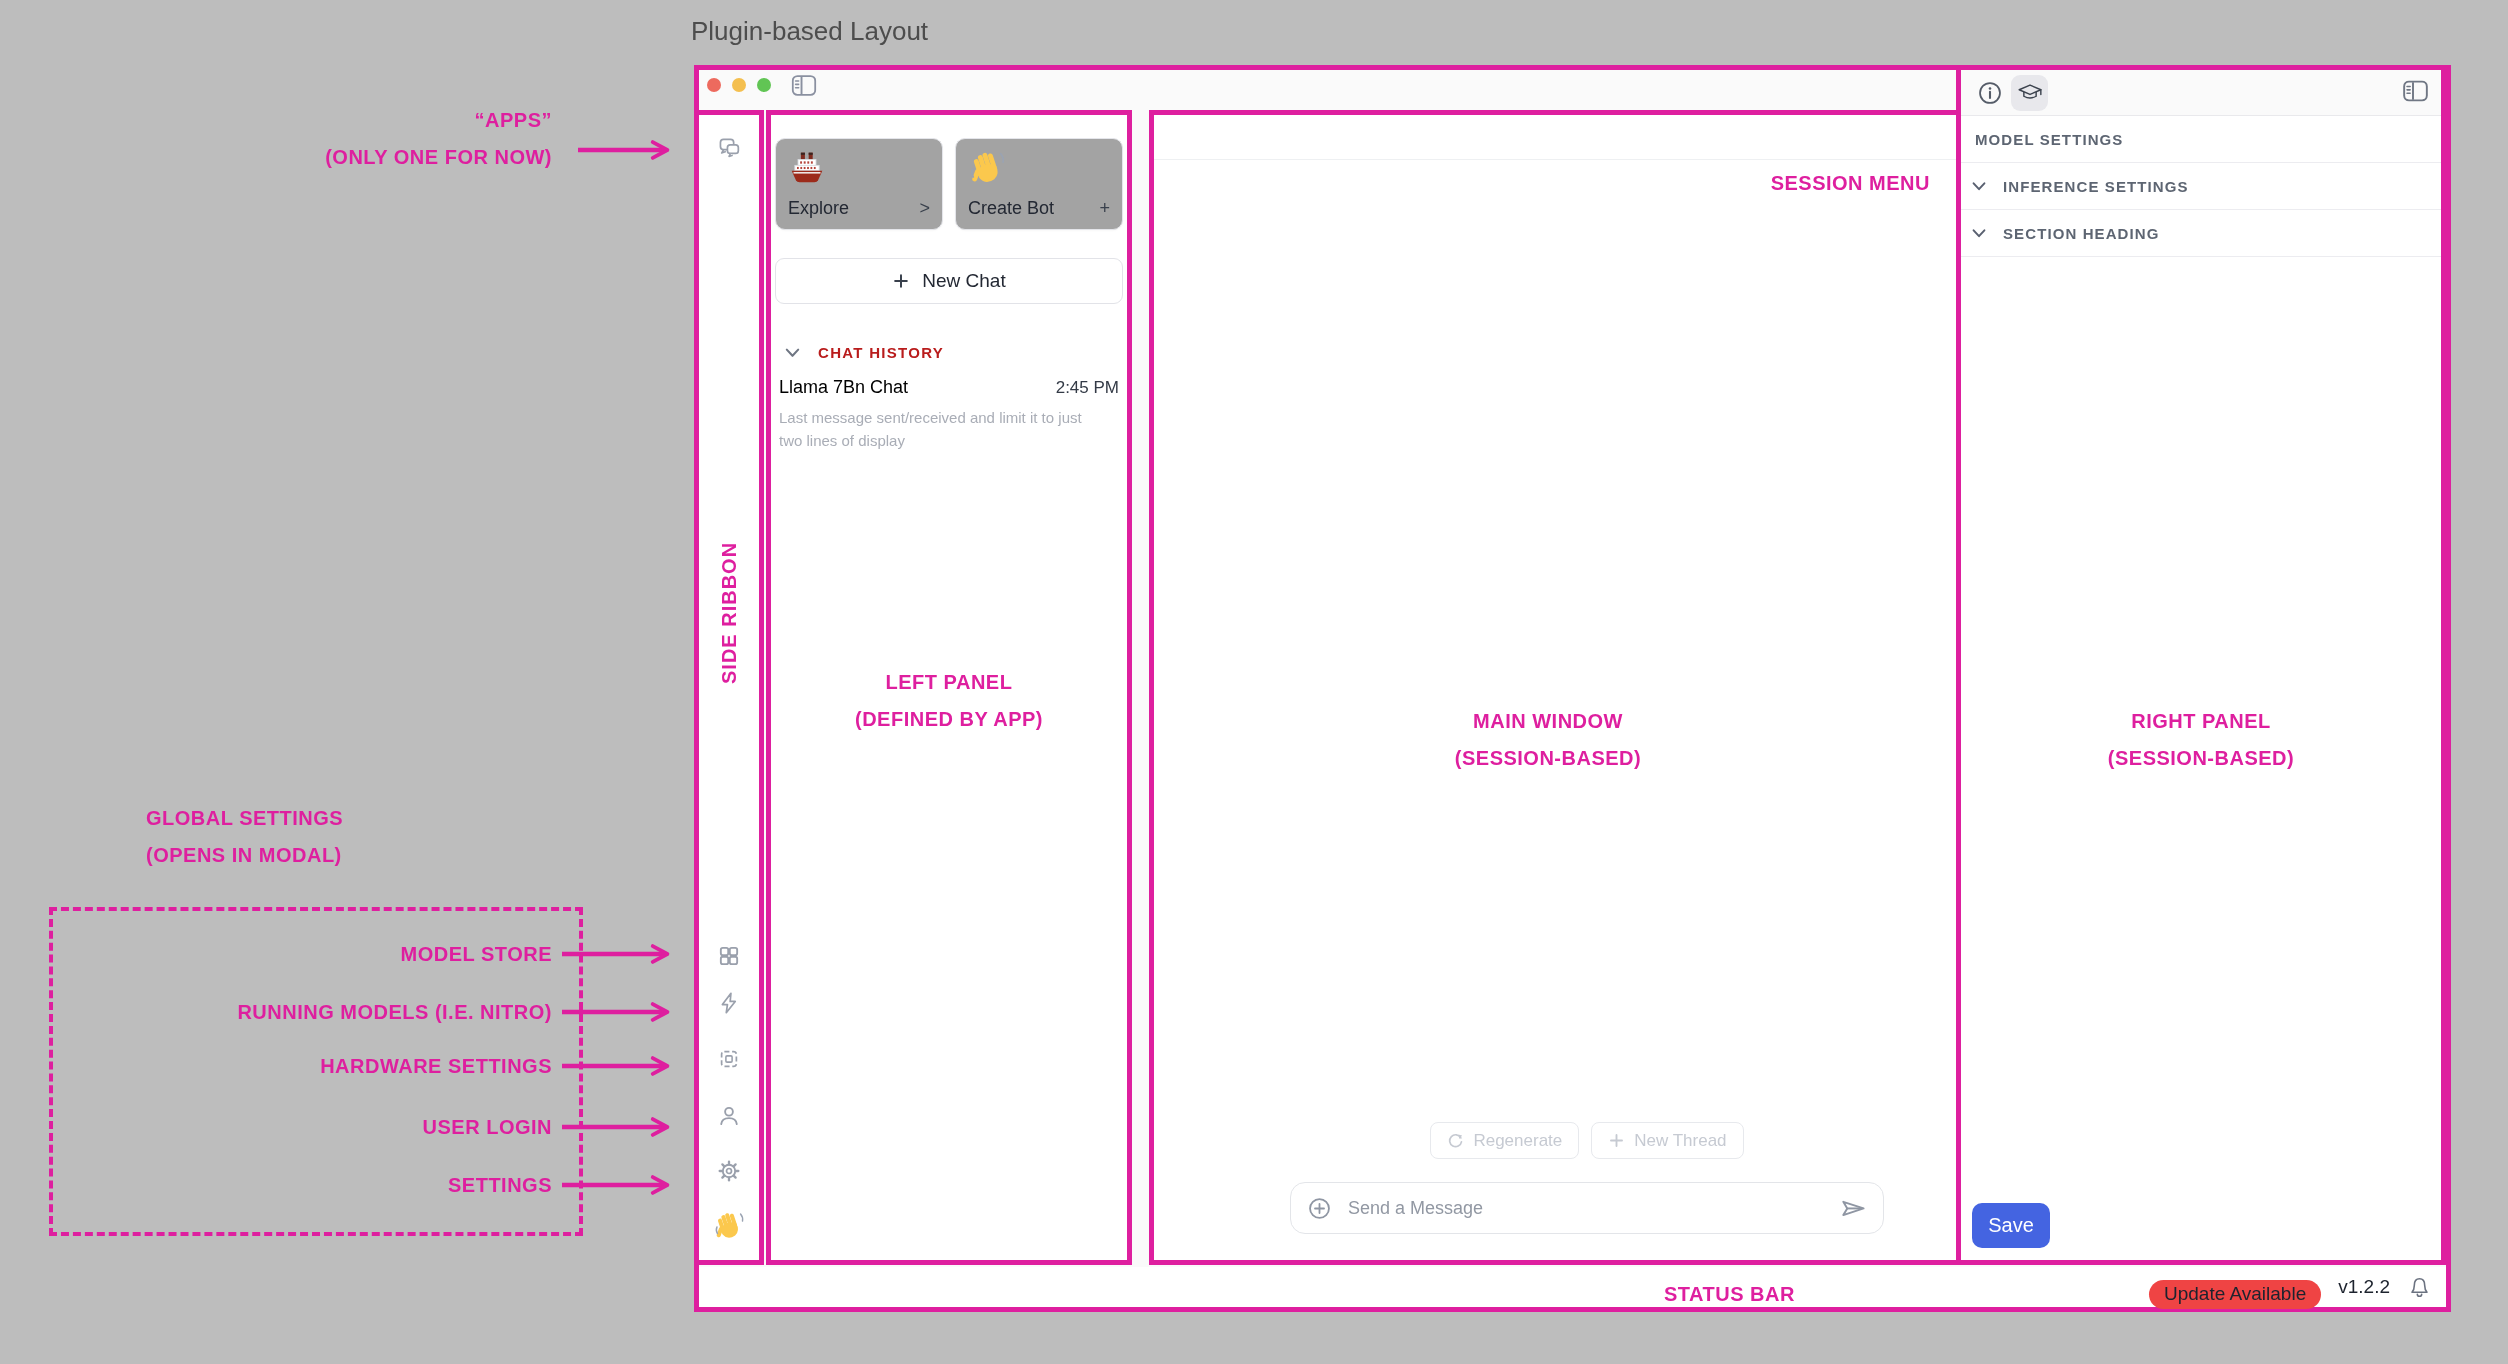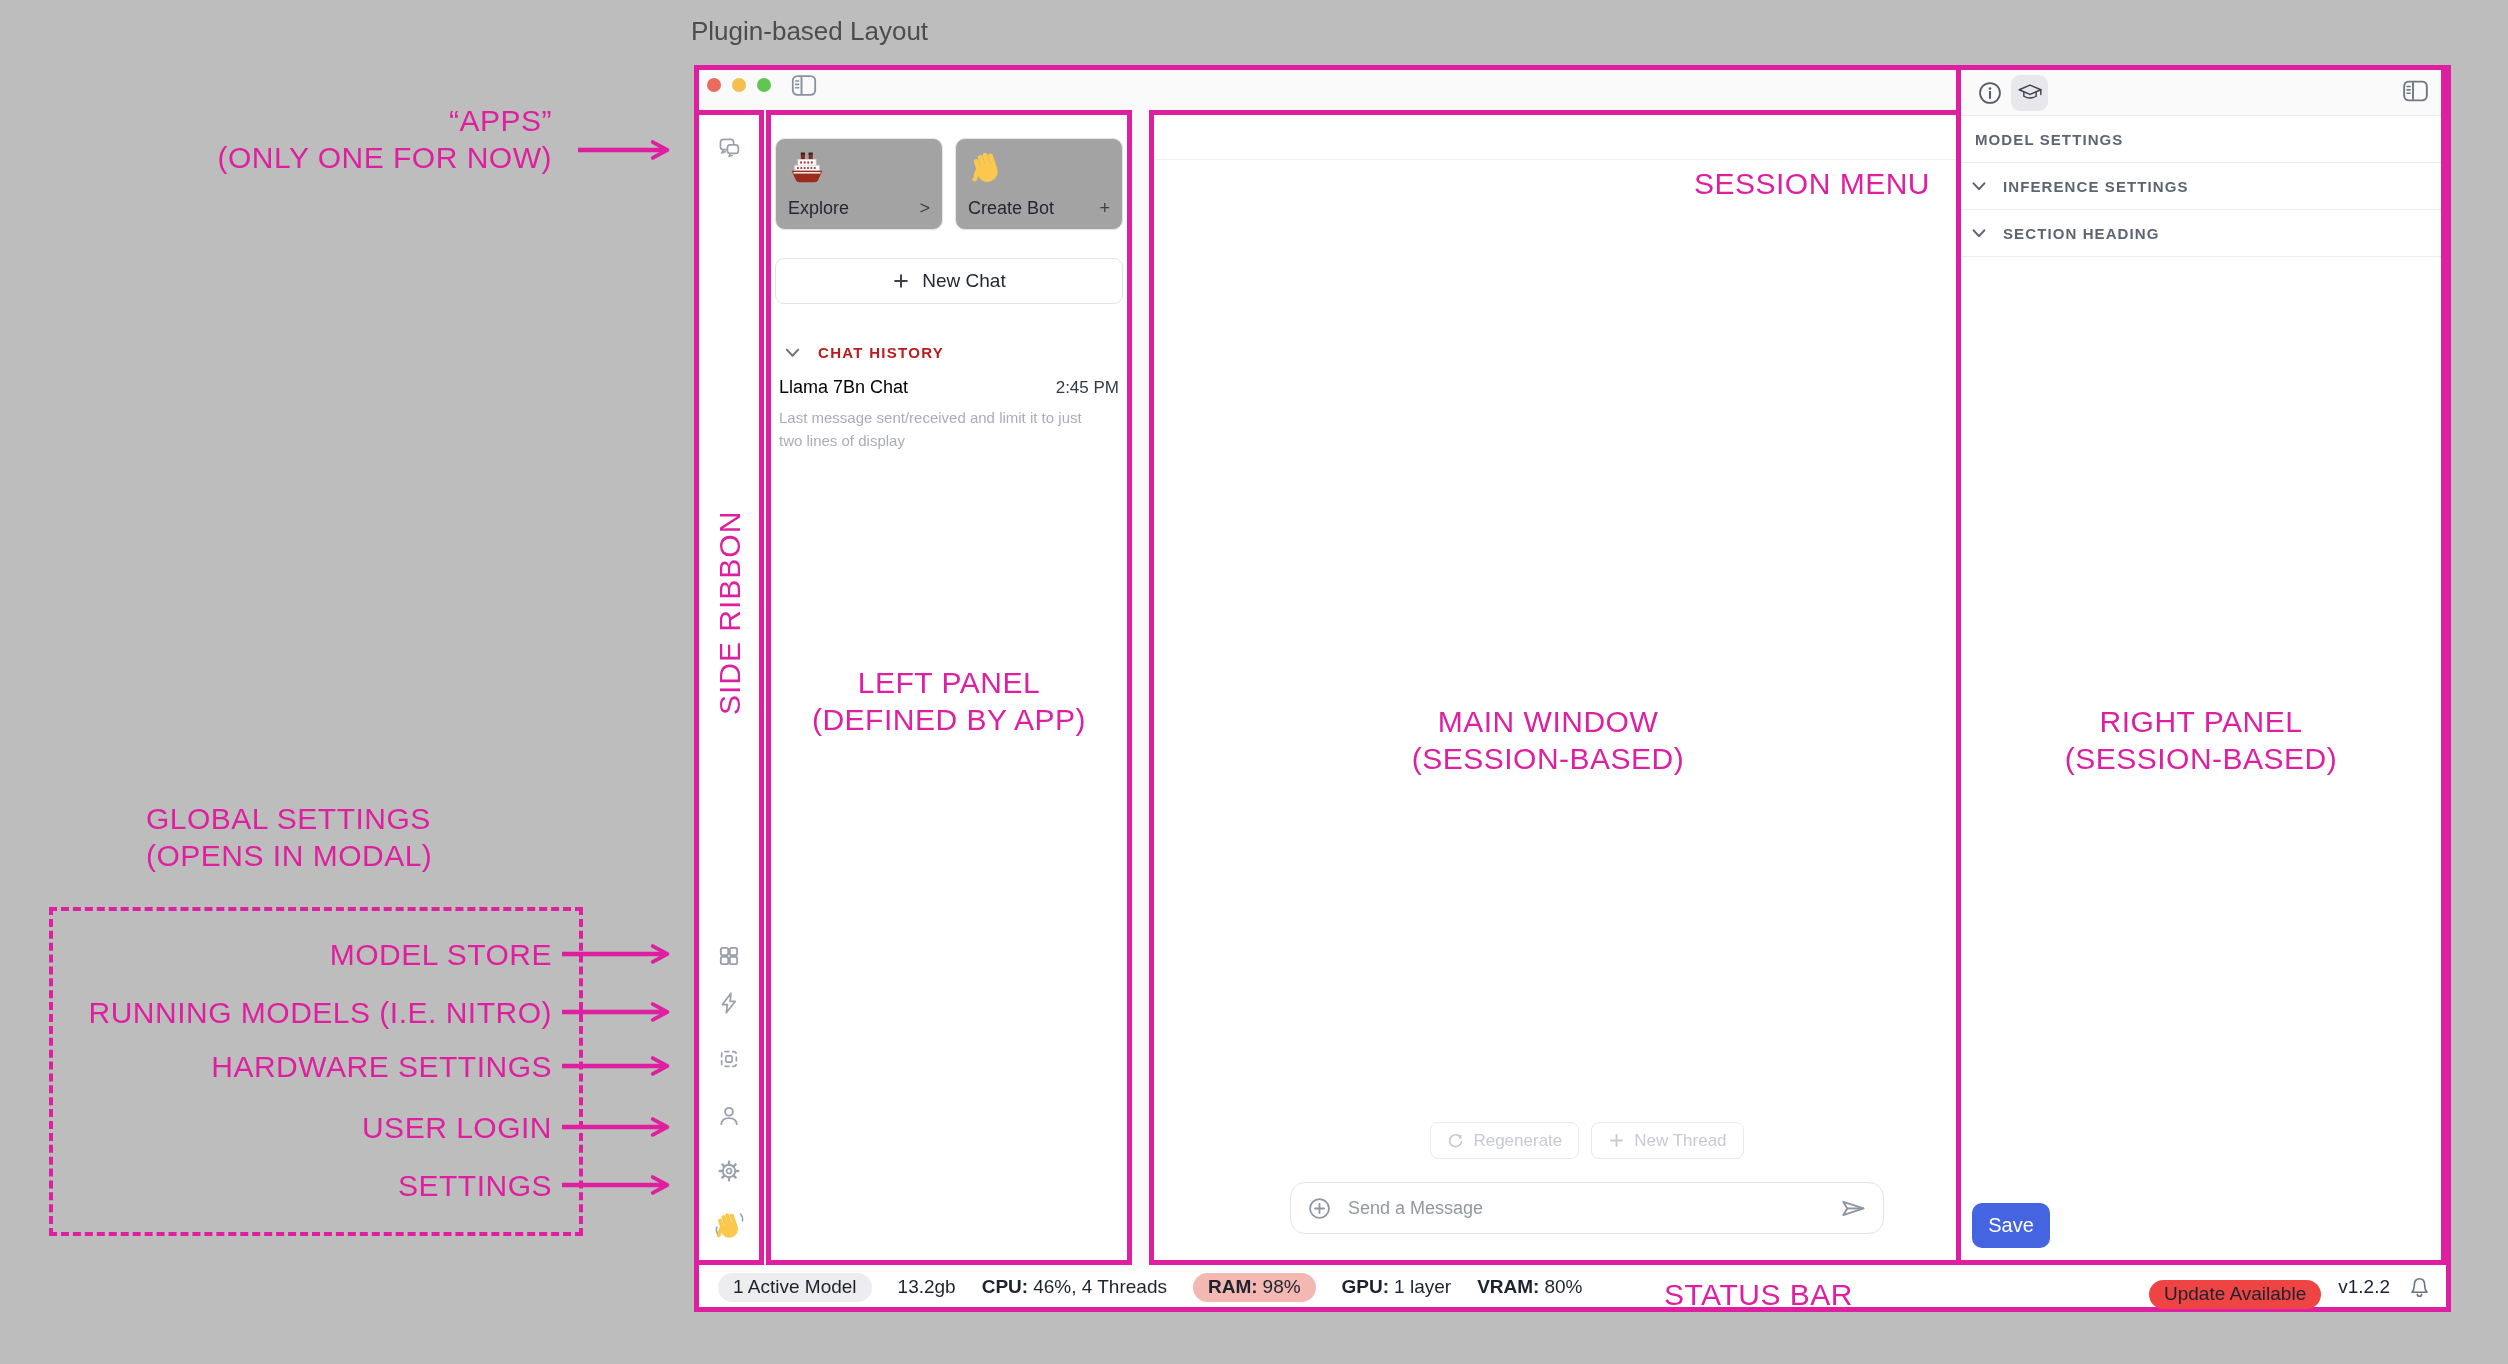--- a/index.html
+++ b/index.html
@@ -91,7 +91,7 @@
   .bell{width:25px;height:27px;color:#6b7280;}
 
   
-  .ann{position:absolute;color:var(--pink);font-weight:normal;font-size:30px;line-height:37px;letter-spacing:.5px;}
+  .ann{position:absolute;color:var(--pink);font-weight:bold;font-size:20px;line-height:37px;letter-spacing:.5px;}
   .ann-apps{left:150px;top:102px;width:402px;text-align:right;}
   .ann-global{left:146px;top:800px;}
   .dash-box{left:49px;top:907px;width:534px;height:329px;border:4px dashed var(--pink);}

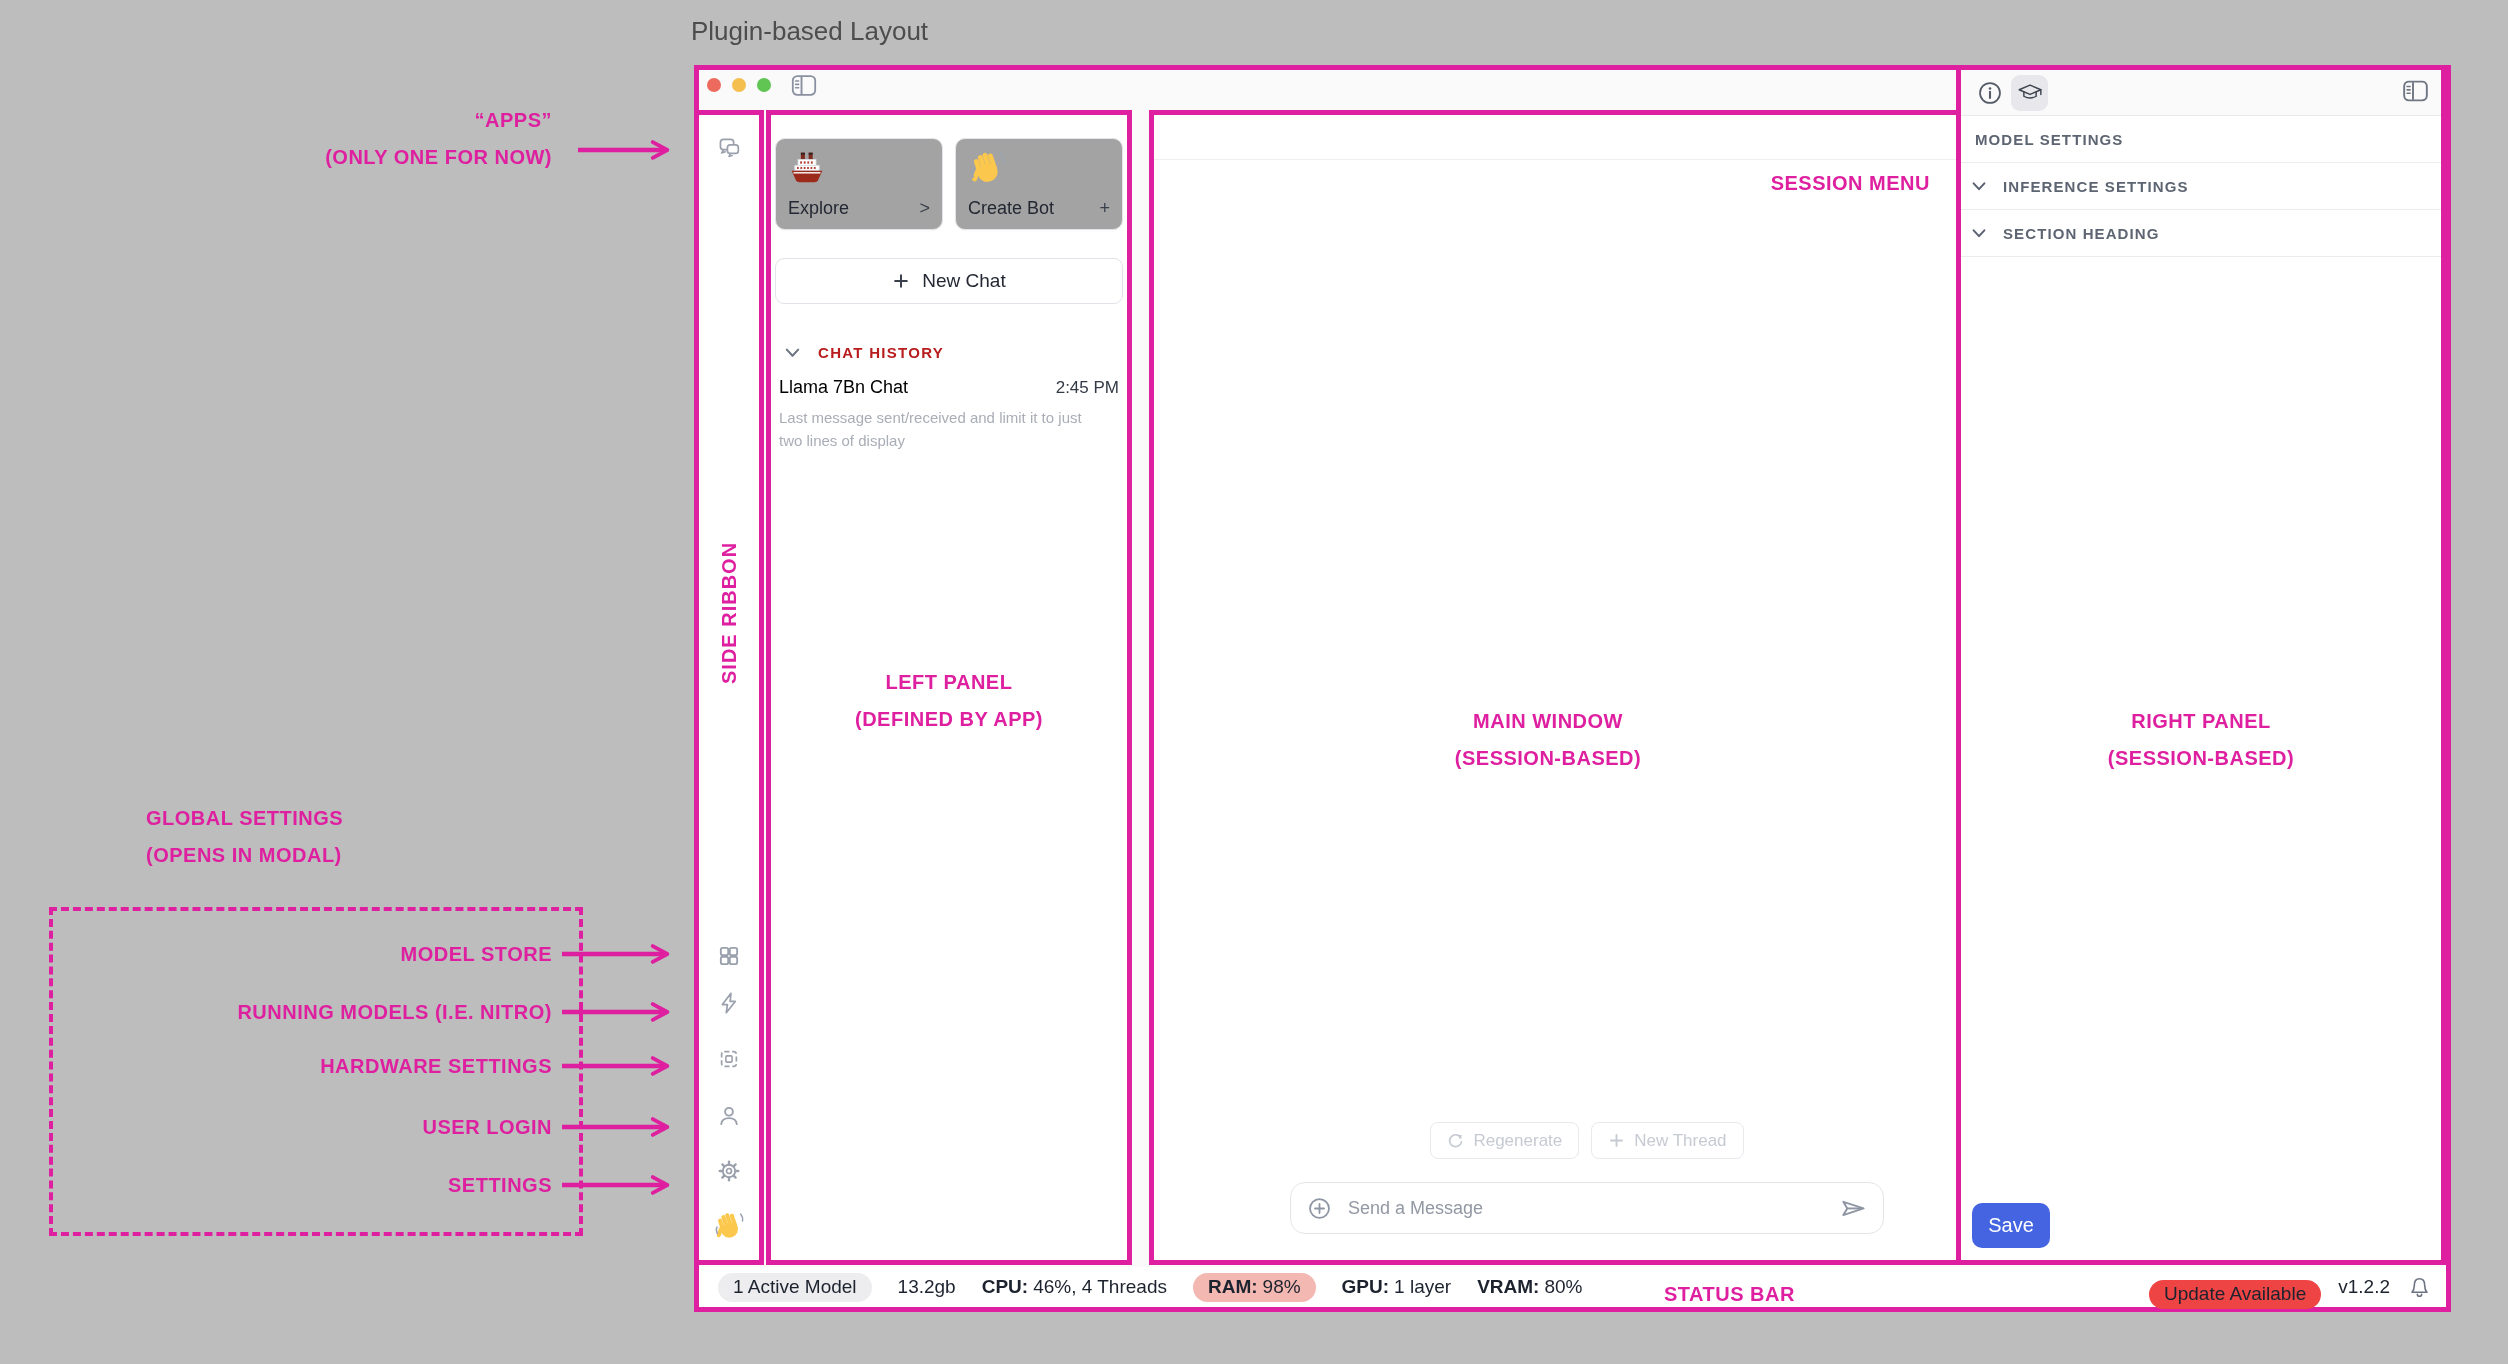--- a/index.html
+++ b/index.html
@@ -382,17 +382,6 @@
 </div>
 
 <div class="abs statusbar">
-  <div class="sb-left">
-    <span class="pill gray">1 Active Model</span>
-    <span class="sb-text">13.2gb</span>
-    <span class="sb-text"><b>CPU:</b><span>46%, 4 Threads</span></span>
-    <span class="pill warn">
-        <b>RAM:</b>
-        <span>98%</span>
-      </span>
-    <span class="sb-text"><b>GPU:</b><span>1 layer</span></span>
-    <span class="sb-text"><b>VRAM:</b><span>80%</span></span>
-  </div>
   <div class="sb-right">
     <span class="pill ok">Update Available</span>
     <span class="sb-text">v1.2.2</span>

